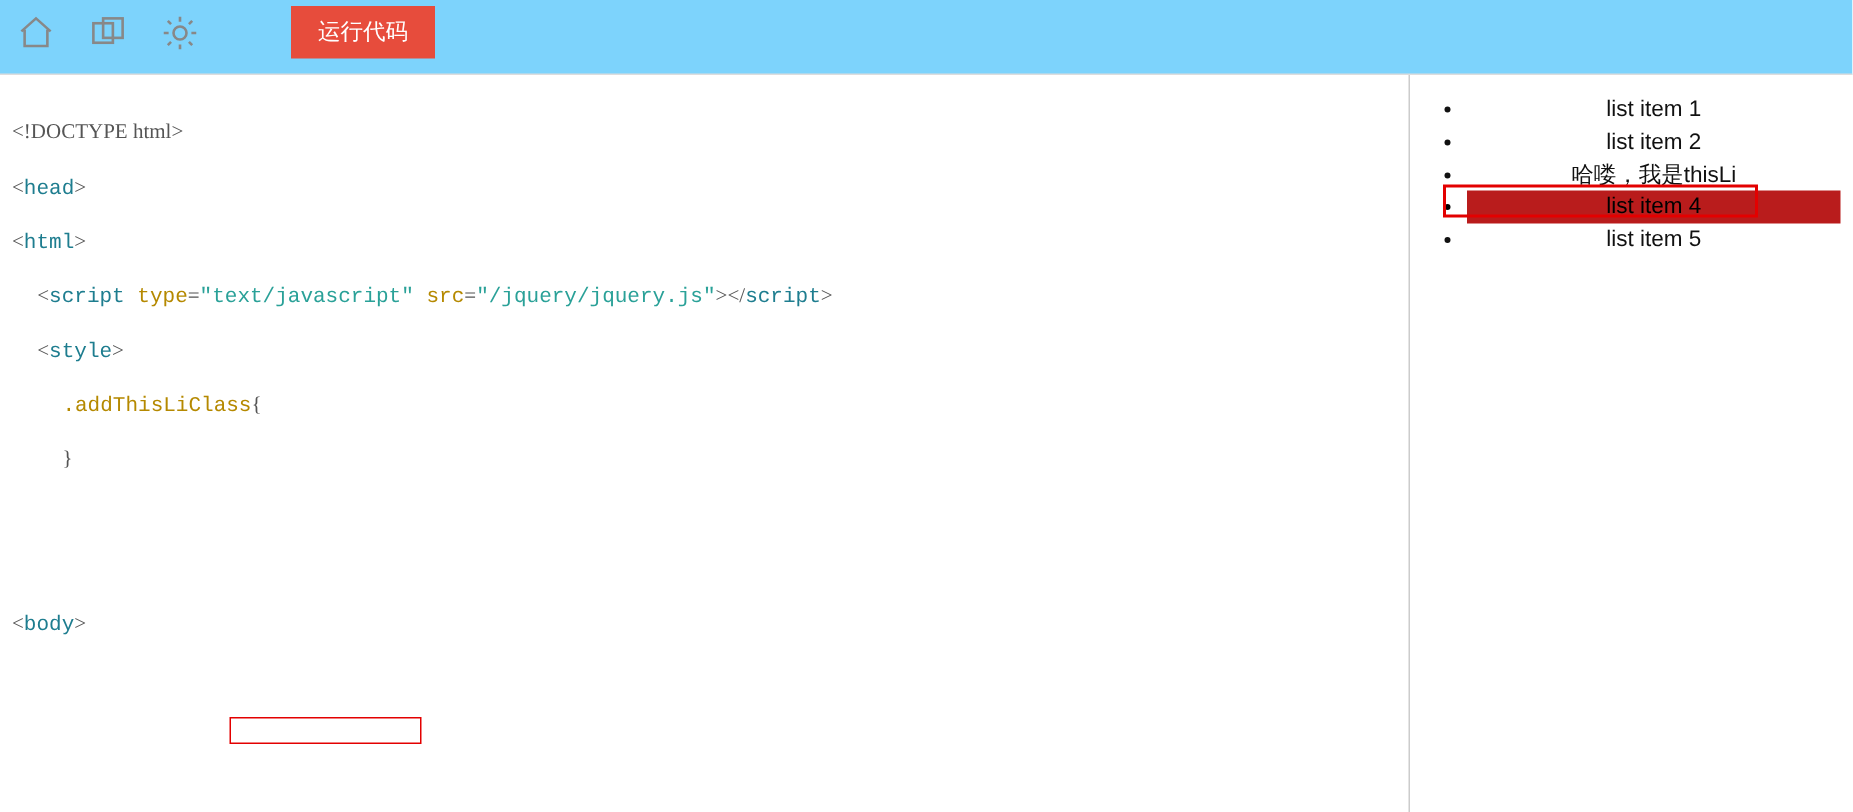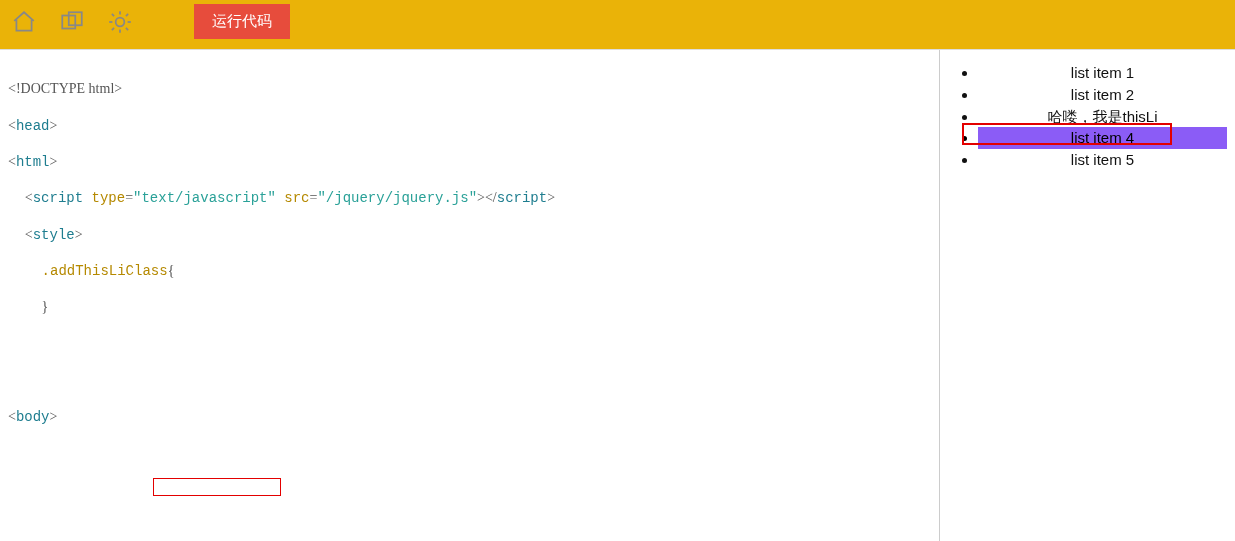--- a/index.html
+++ b/index.html
@@ -17,7 +17,7 @@
     padding: 4px 10px 10px 10px;
     border-bottom: 1px solid #ddd;
     gap: 20px;
-    background: #eab308;
+    background: #7dd3fc;
   }
   .toolbar .icon-btn {
     width: 28px;

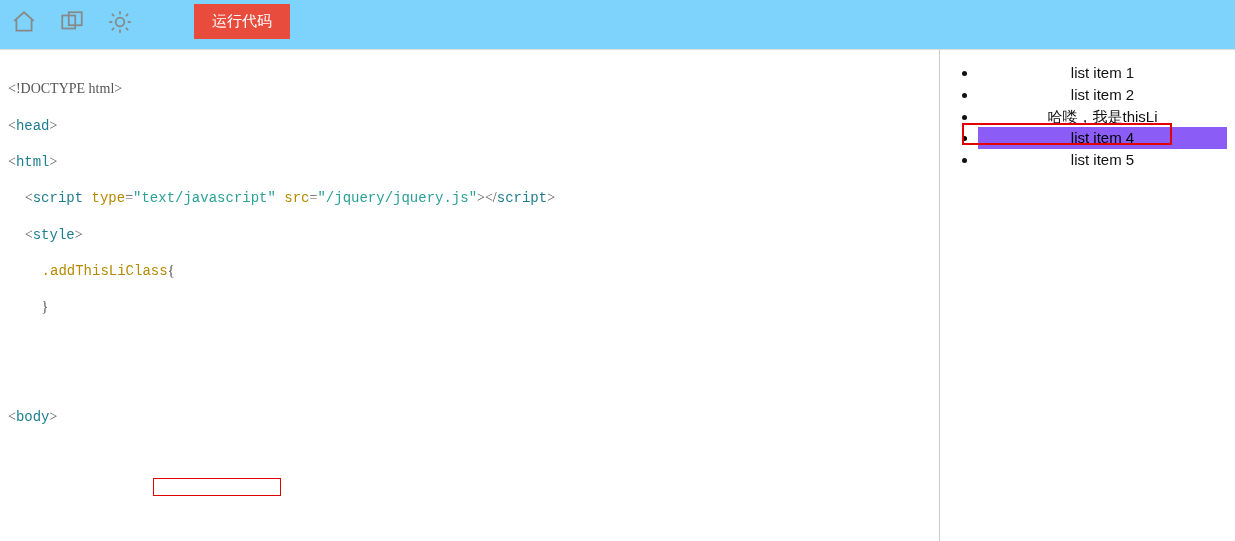--- a/index.html
+++ b/index.html
@@ -93,7 +93,7 @@
     text-align: center;
   }
   .preview-pane li.highlighted {
-    background: #8b5cf6;
+    background: #b91c1c;
     color: #000;
   }
   .annotation-box-preview {

